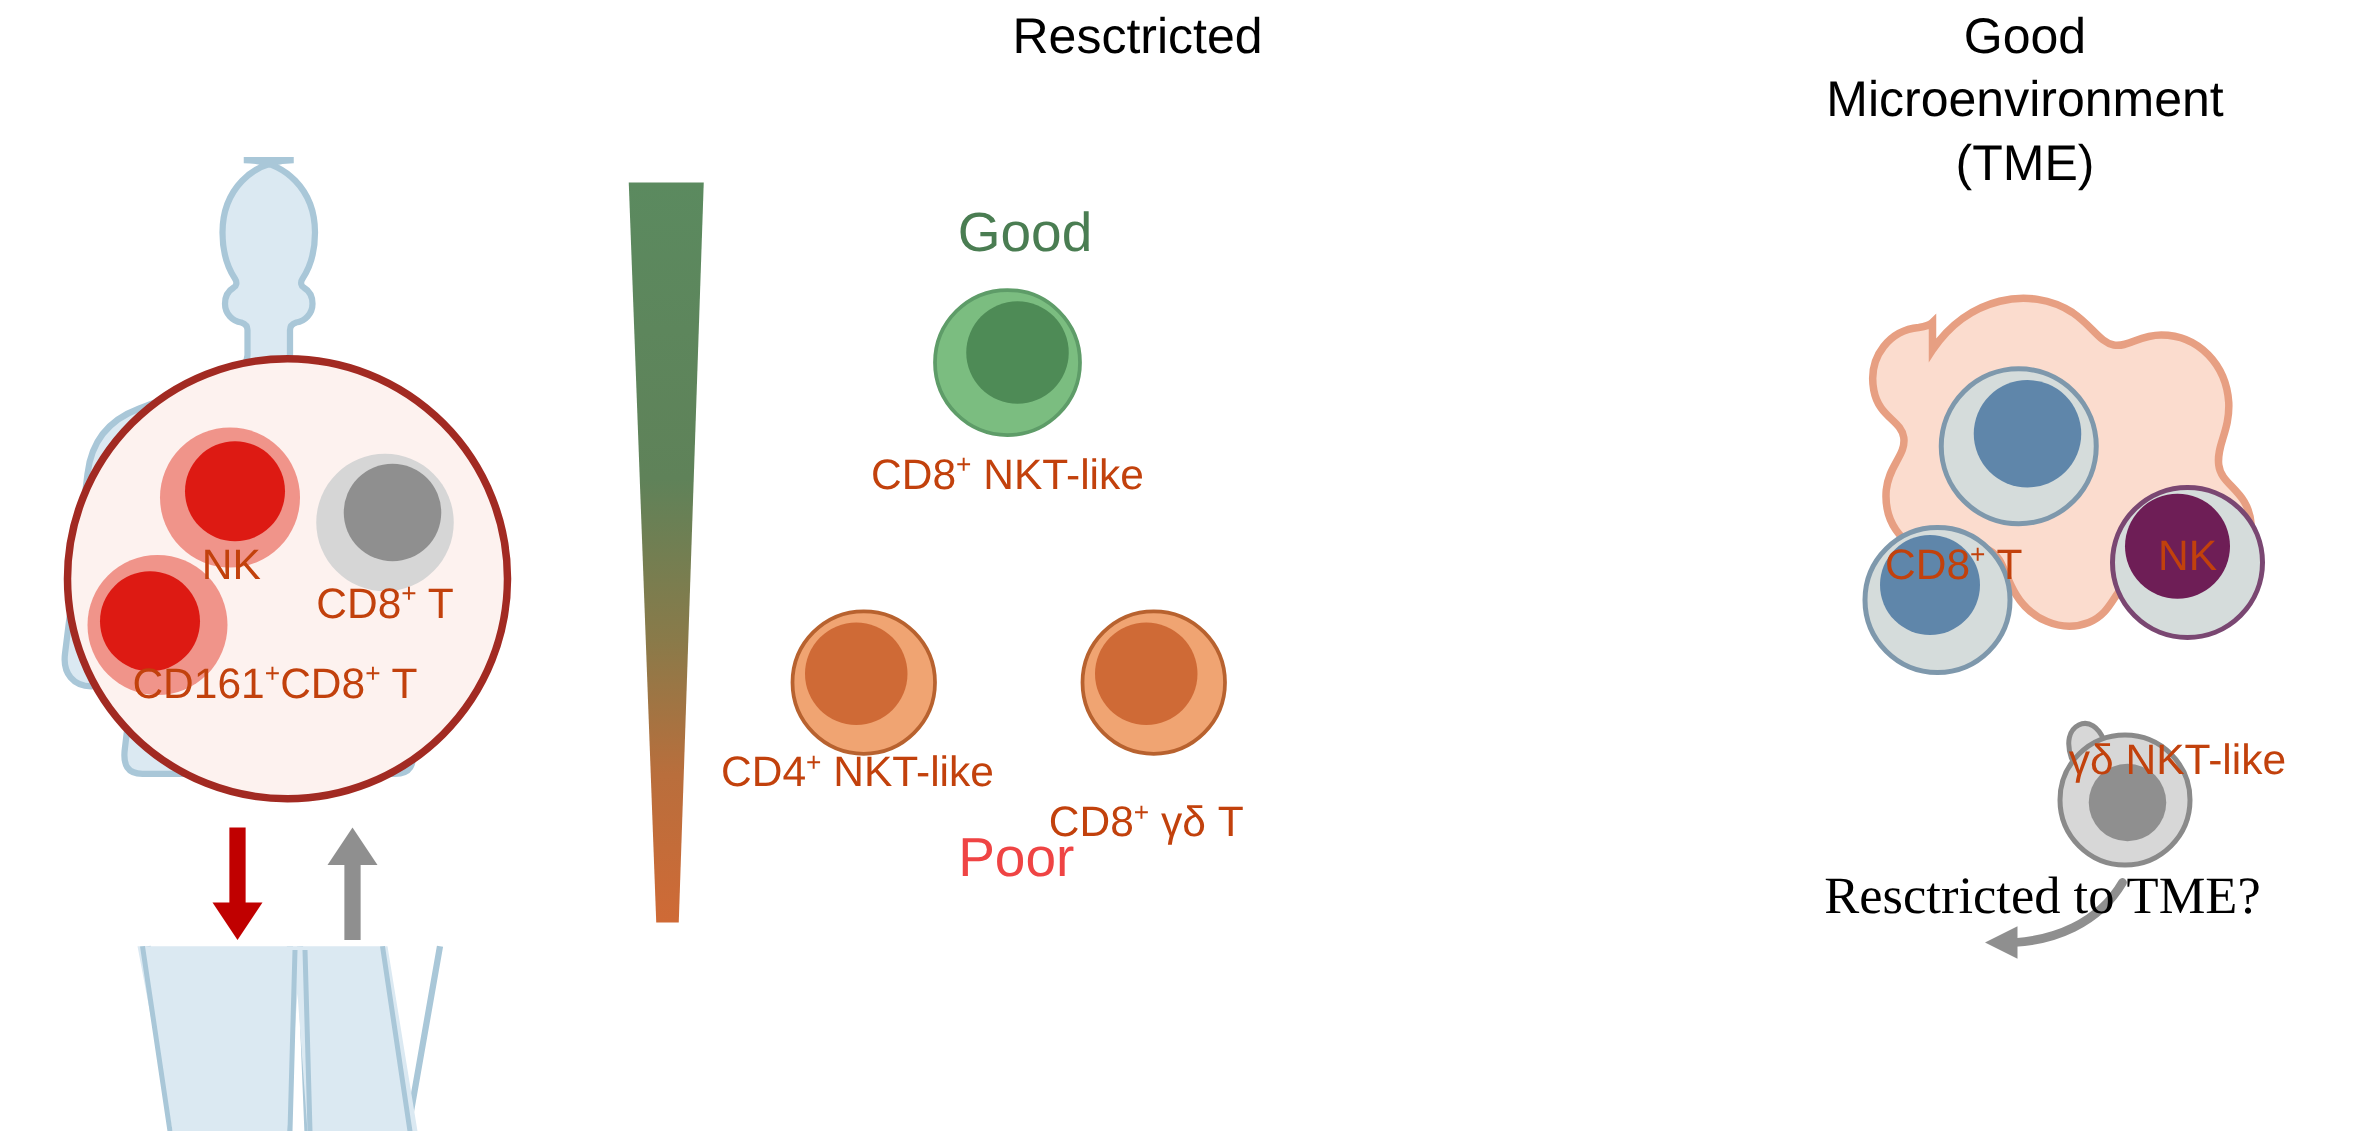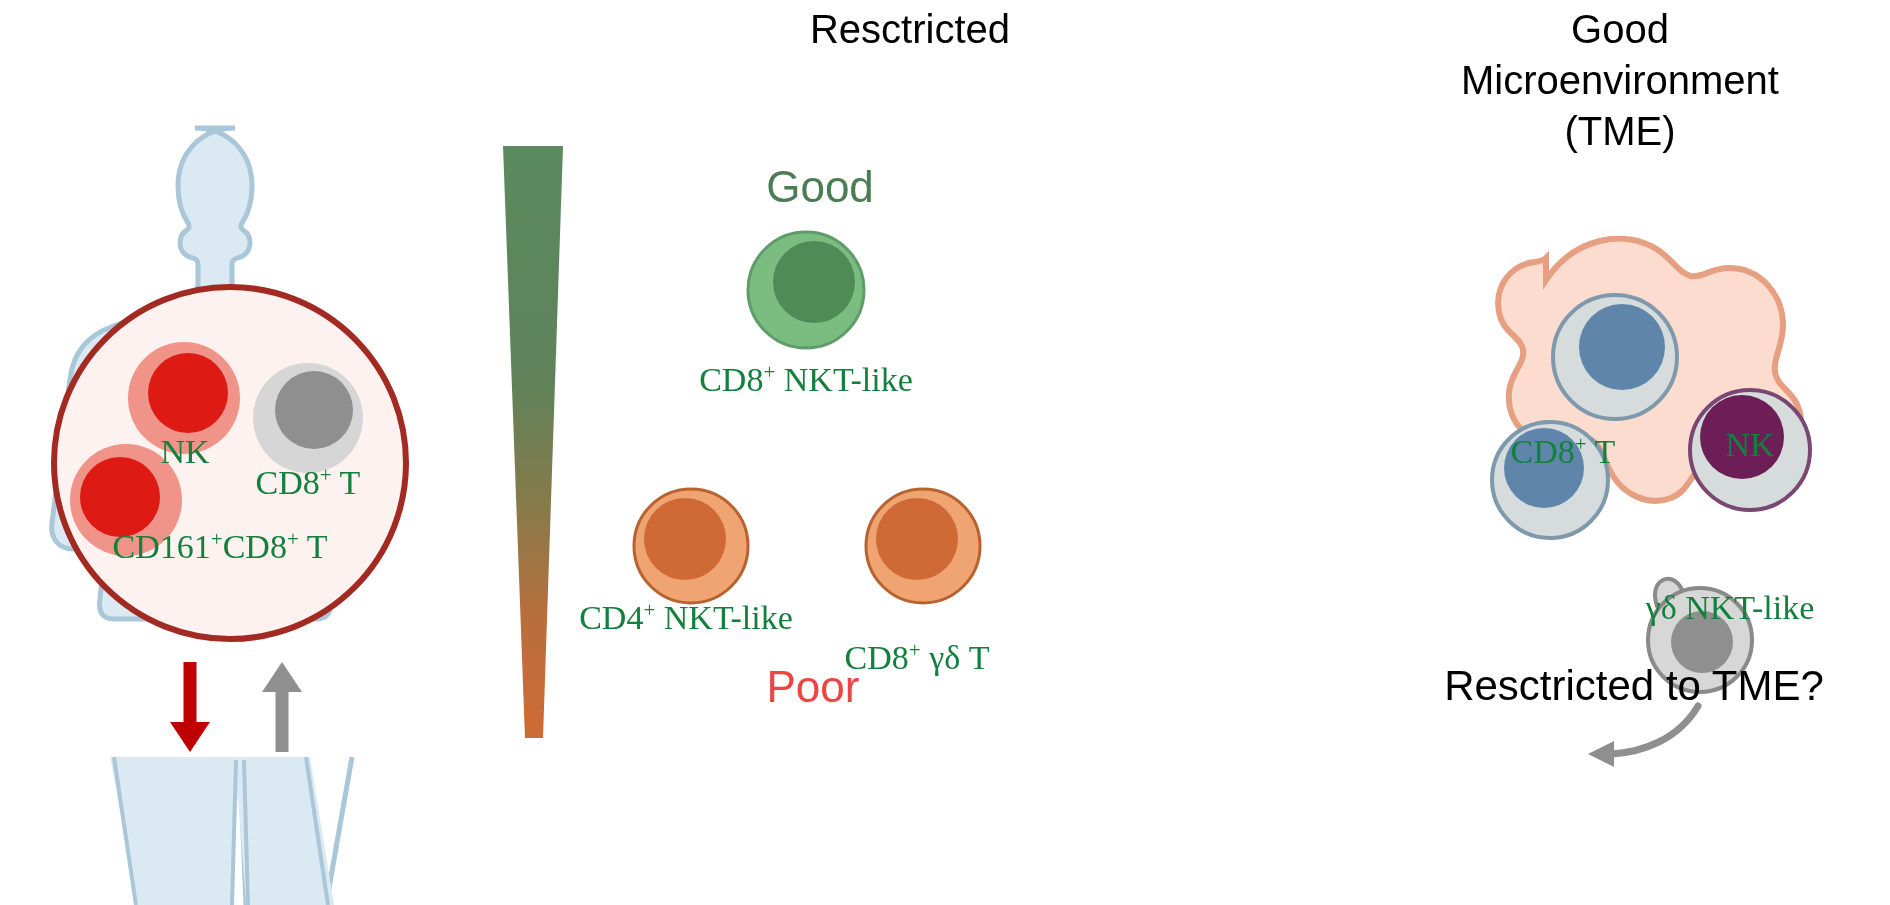--- a/index.html
+++ b/index.html
@@ -55,9 +55,8 @@
     position: absolute;
     font-size: 34px;
     line-height: 1;
-    color: #15803d;
+    color: #c2410c;
     white-space: nowrap;
-    font-family: Liberation Serif, serif;
   }
   .lbl sup {
     font-size: 0.62em;

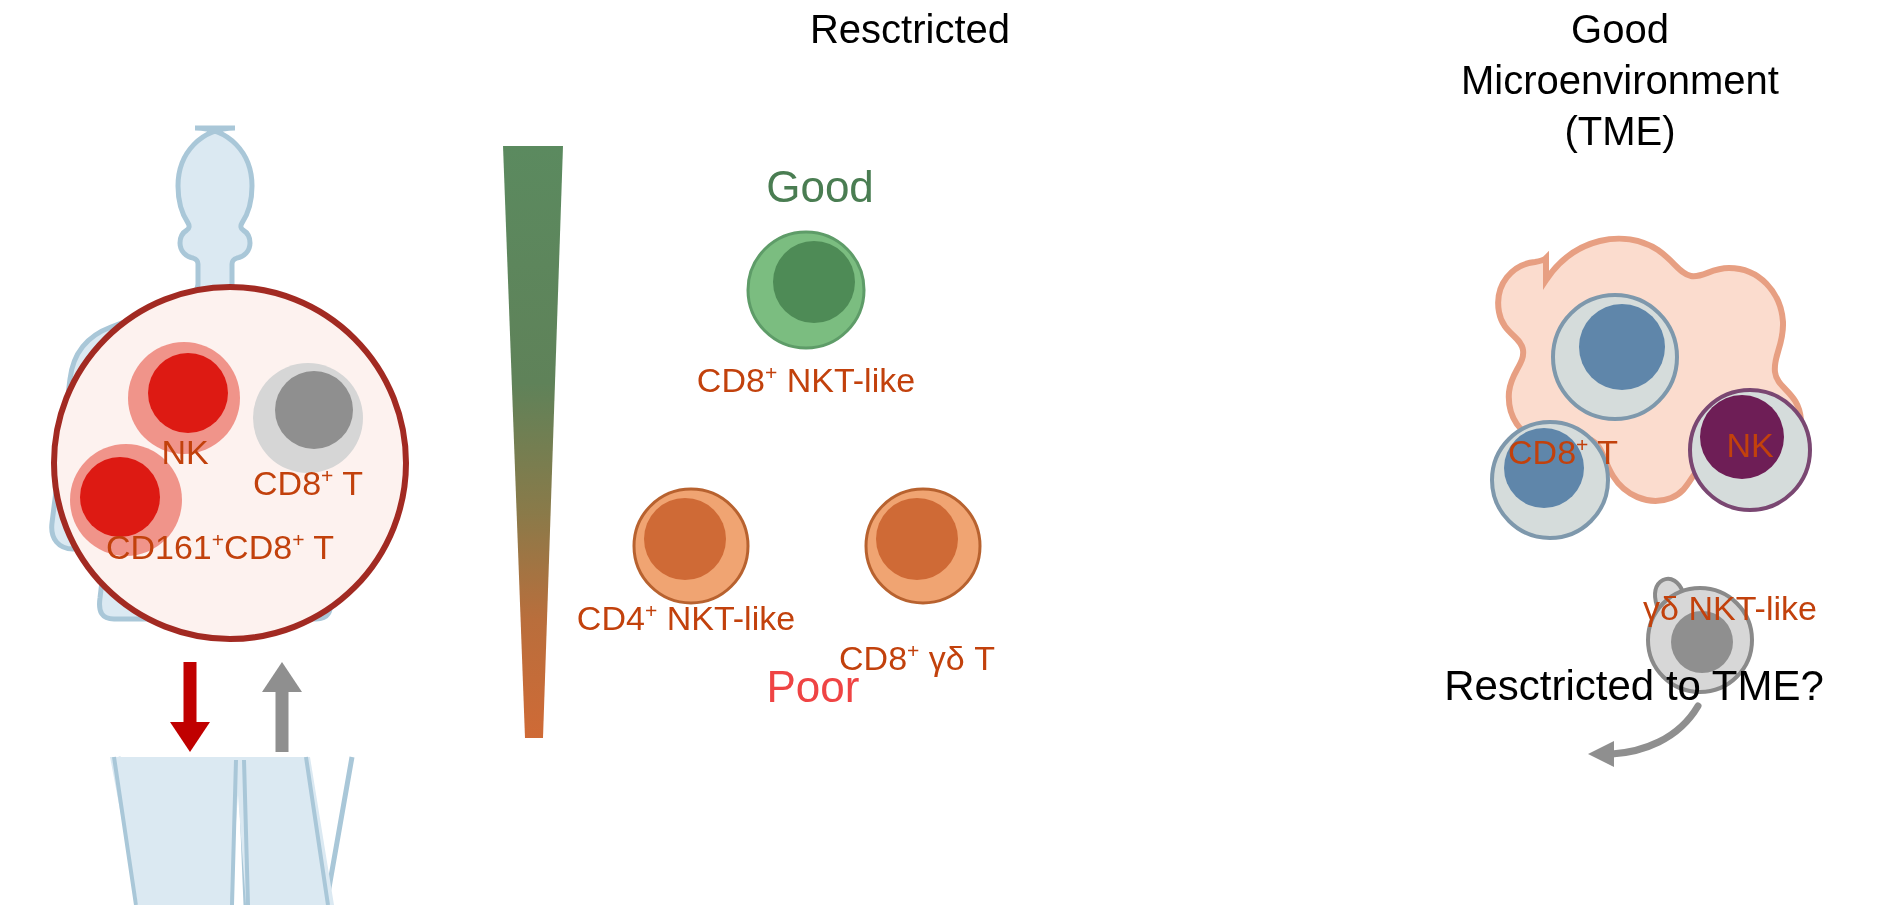--- a/index.html
+++ b/index.html
@@ -286,7 +286,7 @@
       <span>NK</span>
     </div>
 
-    <div class="lbl lbl-center" style="left:380px; top:591px;">
+    <div class="lbl lbl-center" style="left:392px; top:591px;">
       <span>γδ NKT-like</span>
     </div>
 

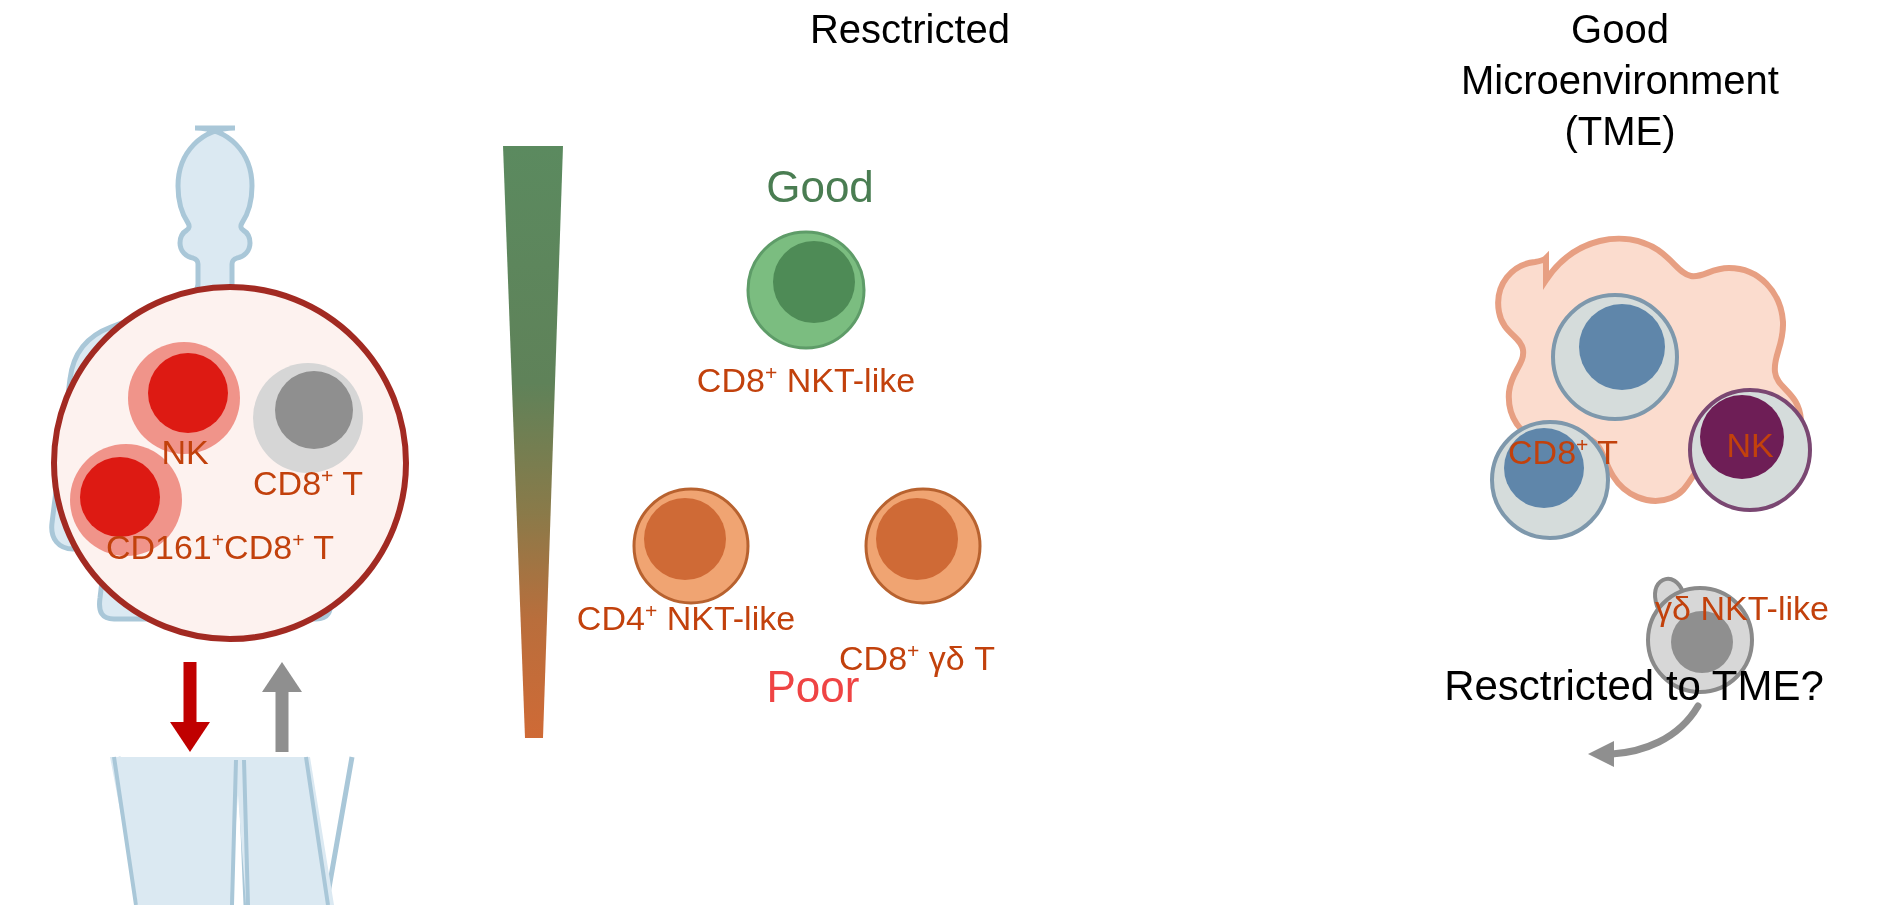--- a/index.html
+++ b/index.html
@@ -290,7 +290,7 @@
       <span>γδ NKT-like</span>
     </div>
 
-    <div id="tme-question" style="left:284px; top:665px;">Resctricted to TME?</div>
+    <div id="tme-question" style="left:284px; top:696px;font-family:Liberation Serif, serif;">Resctricted to TME?</div>
   </div>
 
 </div>

